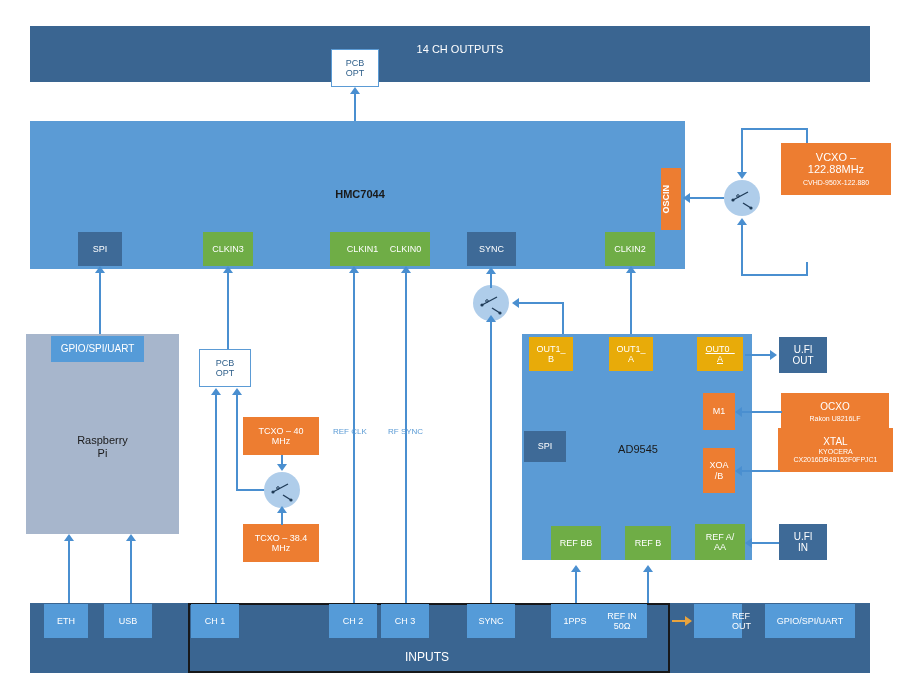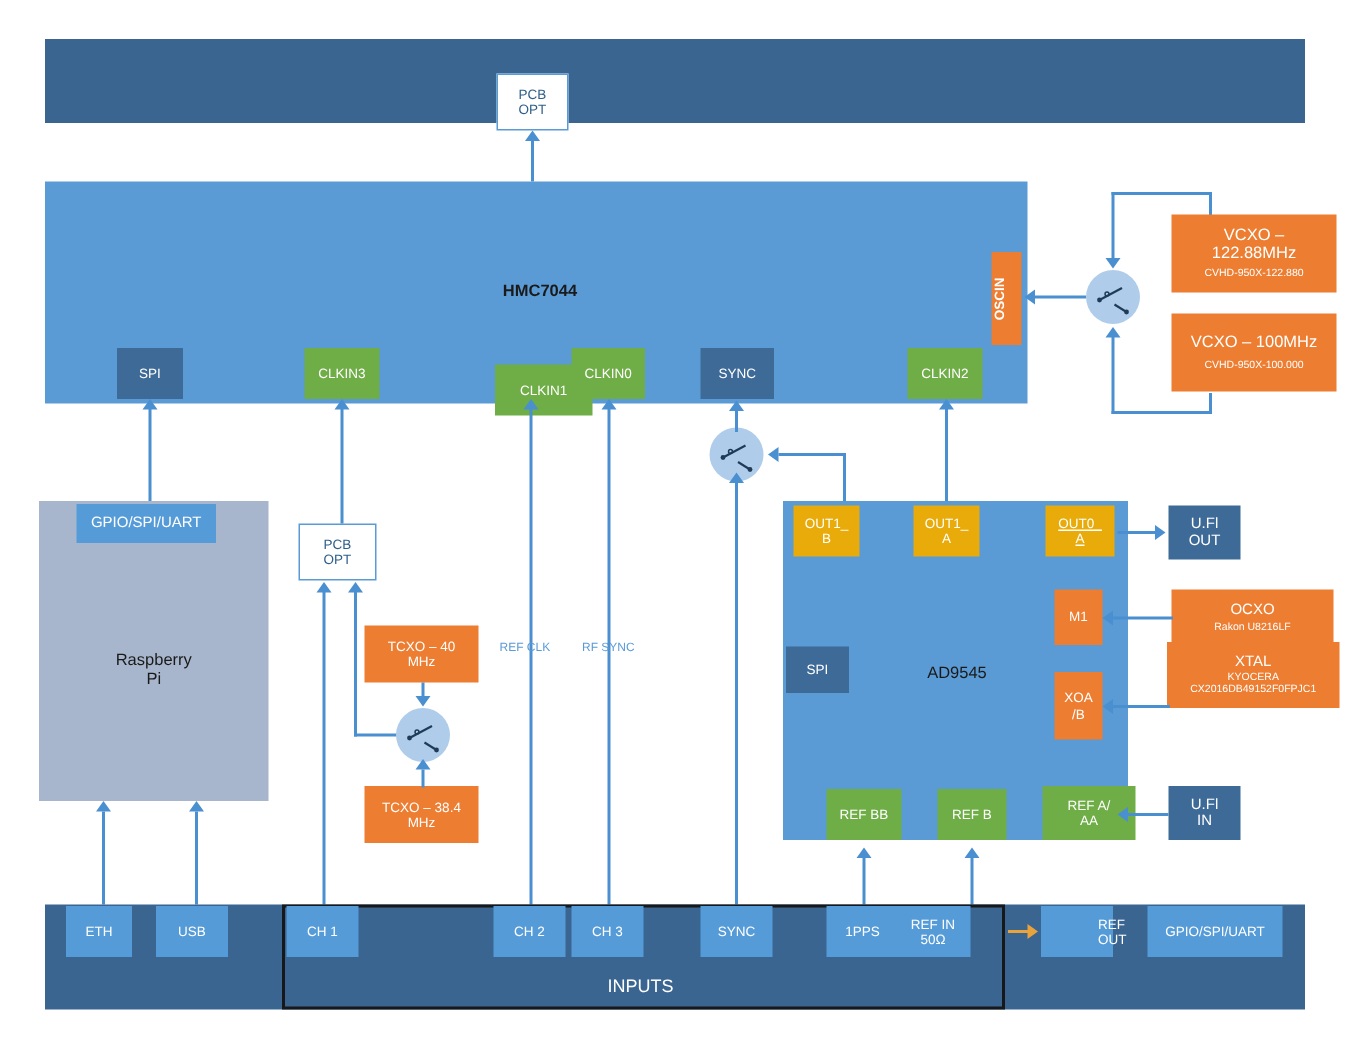--- a/index.html
+++ b/index.html
@@ -107,6 +107,9 @@
 <div id="canvas">
 
   <div class="bx darkbar" style="left:30px;top:26px;width:840px;height:56px;"></div>
+  <div class="bx t-lg" style="left:380px;top:41px;width:160px;height:16px;color:#ffffff;">
+    <span>14 CH OUTPUTS</span>
+  </div>
 
   <div class="bx white t-sm" style="left:331px;top:49px;width:48px;height:38px;flex-direction:column;">
     <span>PCB</span>

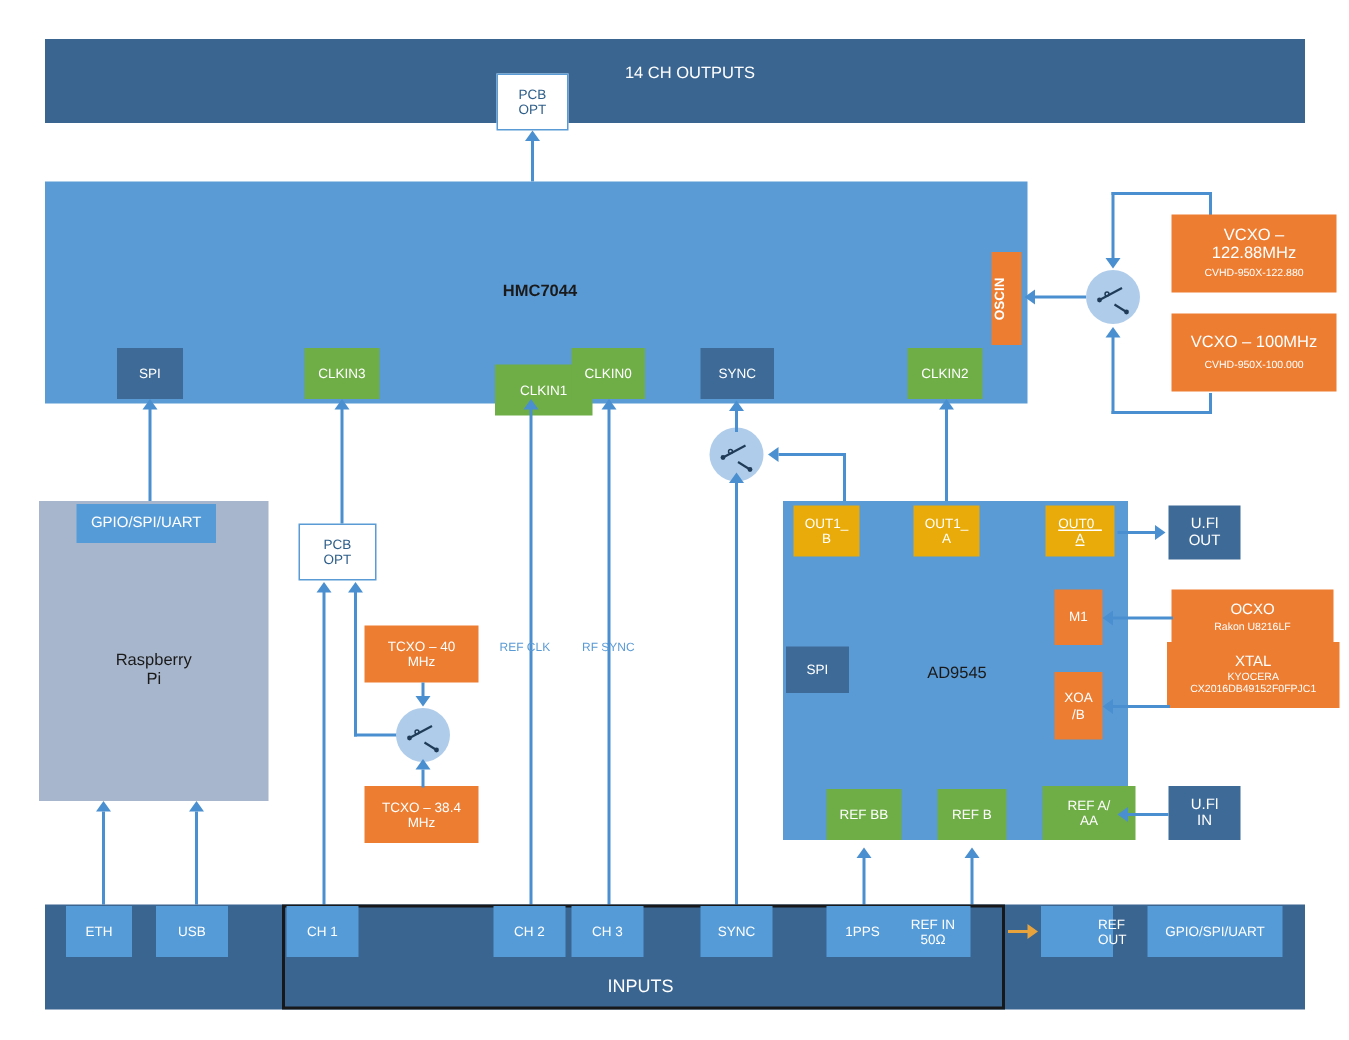--- a/index.html
+++ b/index.html
@@ -176,10 +176,6 @@
     <span class="t-xs" style="margin-top:3px;">CVHD-950X-122.880</span>
   </div>
 
-  <div class="bx orange" style="left:781px;top:209px;width:110px;height:52px;flex-direction:column;">
-    <span class="t-lg">VCXO – 100MHz</span>
-    <span class="t-xs" style="margin-top:5px;">CVHD-950X-100.000</span>
-  </div>
 
   <div class="bx rpi" style="left:26px;top:334px;width:153px;height:200px;flex-direction:column;">
     <span class="t-lg" style="margin-top:26px;">Raspberry</span>

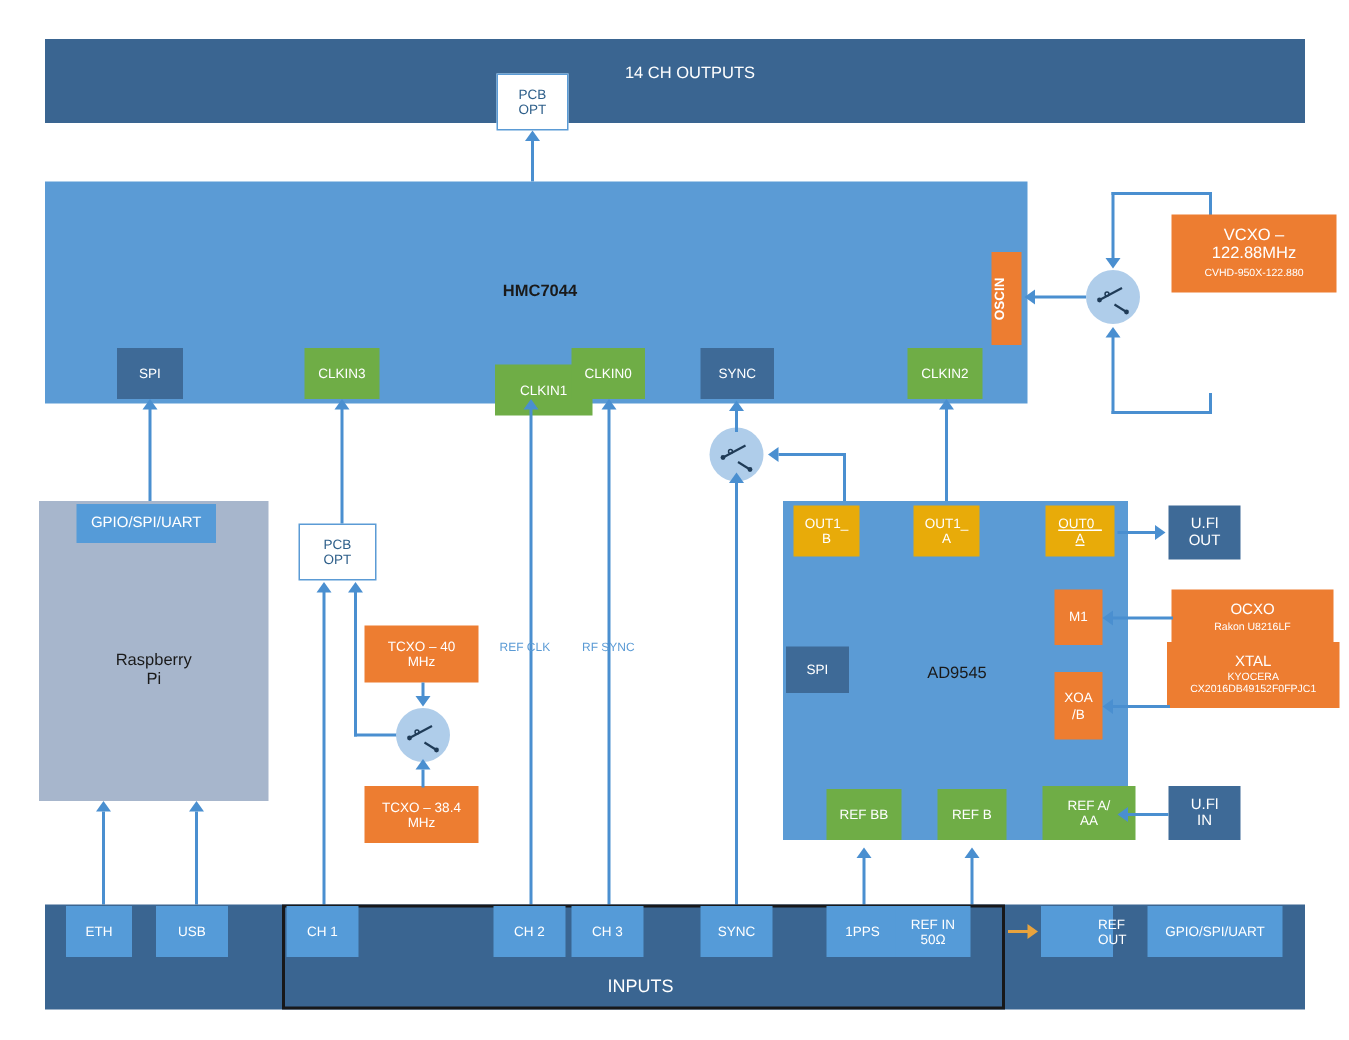--- a/index.html
+++ b/index.html
@@ -134,7 +134,7 @@
   <div class="bx green t-sm" style="left:203px;top:232px;width:50px;height:34px;">
     <span>CLKIN3</span>
   </div>
-  <div class="bx green t-sm" style="left:330px;top:232px;width:65px;height:34px;margin-top:11px;">
+  <div class="bx green t-sm" style="left:330px;top:232px;width:65px;height:34px;">
     <span>CLKIN1</span>
   </div>
   <div class="bx green t-sm" style="left:381px;top:232px;width:49px;height:34px;">

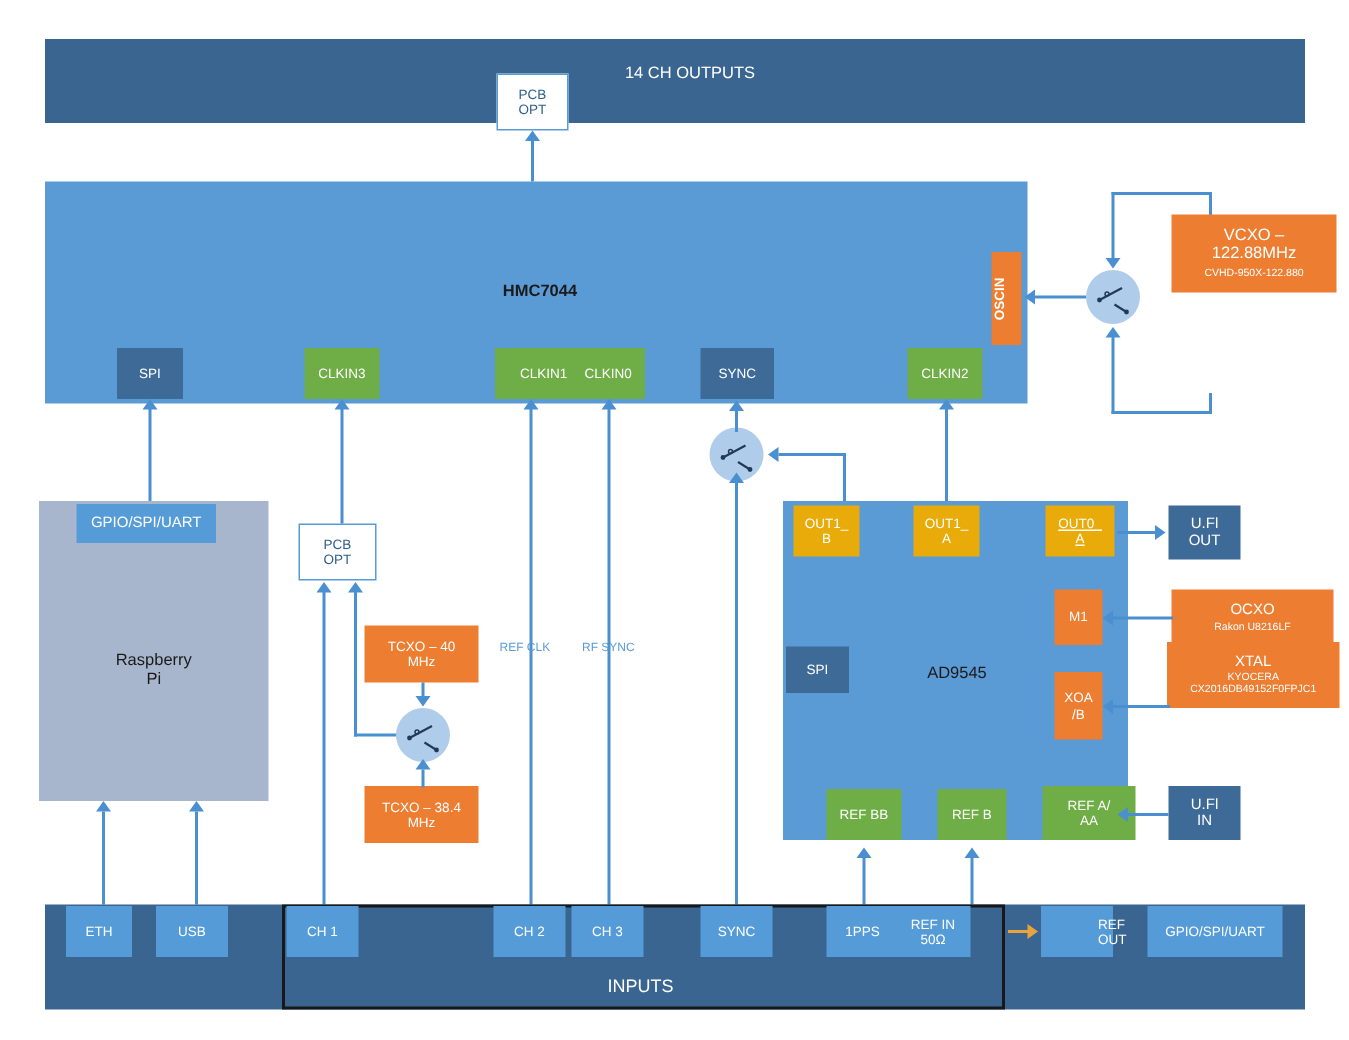--- a/index.html
+++ b/index.html
@@ -306,7 +306,7 @@
   <div class="bx green t-sm" style="left:625px;top:526px;width:46px;height:34px;">
     <span>REF B</span>
   </div>
-  <div class="bx green t-sm" style="left:695px;top:524px;width:62px;height:36px;flex-direction:column;">
+  <div class="bx green t-sm" style="left:695px;top:524px;width:50px;height:36px;flex-direction:column;">
     <span>REF A/</span>
     <span>AA</span>
   </div>

